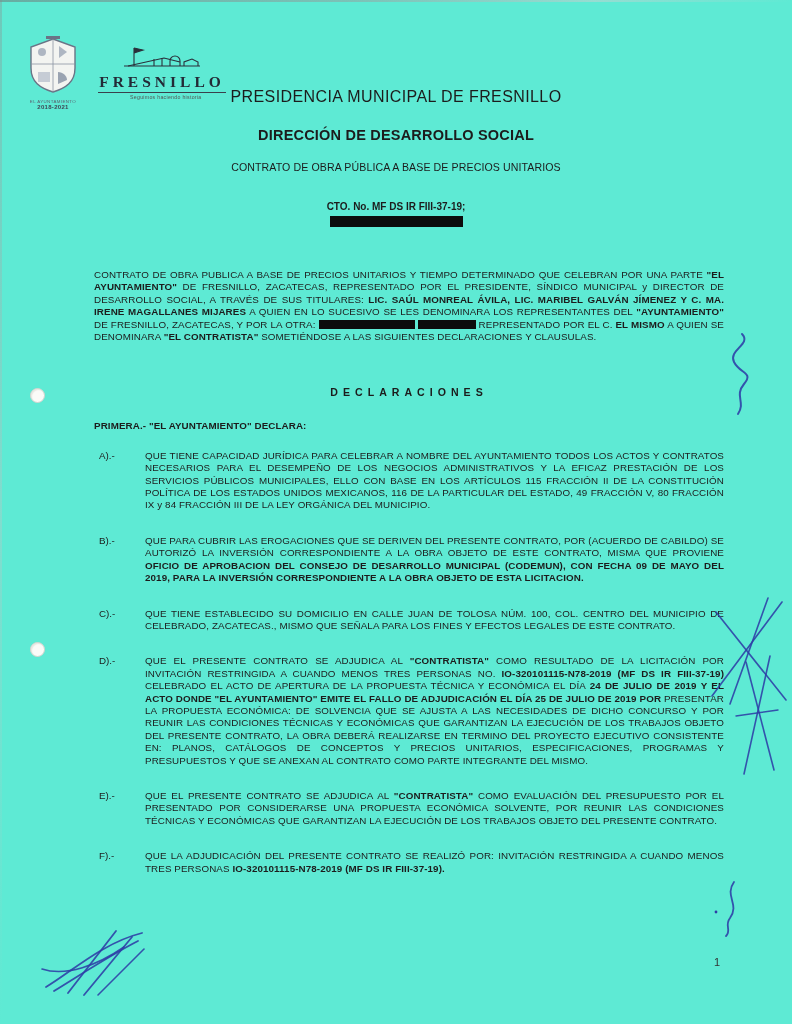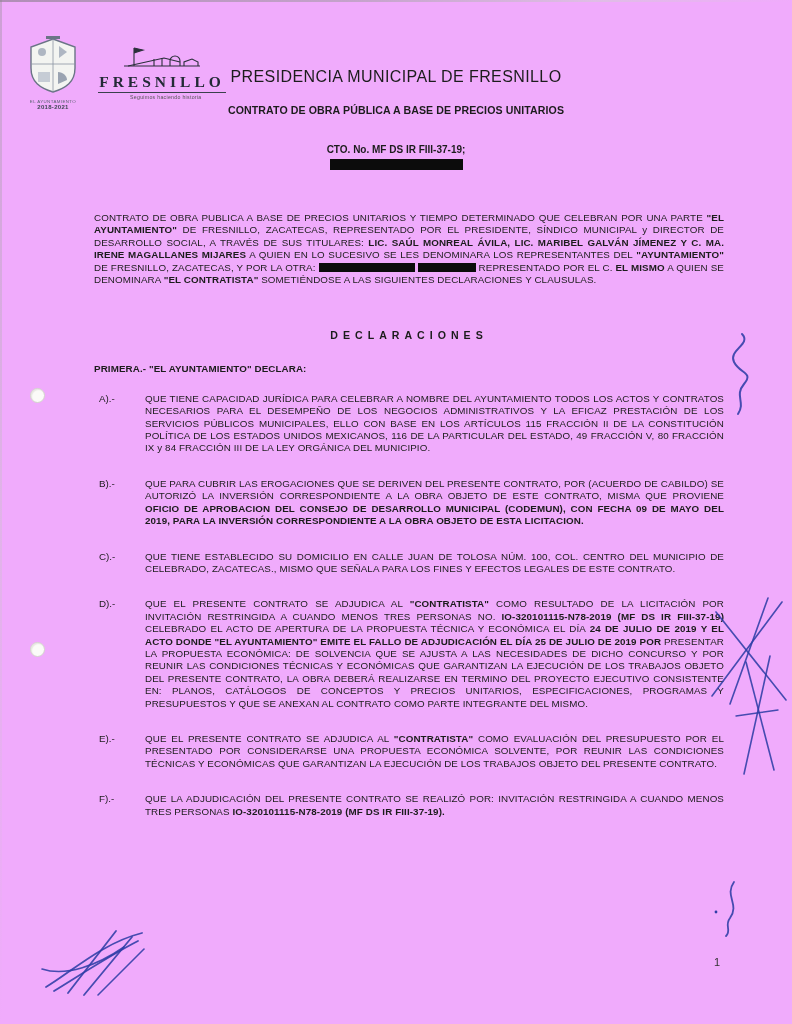--- a/index.html
+++ b/index.html
@@ -9,7 +9,7 @@
     background:#fdfdfb;color:#1c1c1c;
     font-family:"Liberation Sans","DejaVu Sans",sans-serif;
   }
-  .page{position:absolute;inset:0;background:#f0abfc;}
+  .page{position:absolute;inset:0;background:#5eead4;}
   .scan-edge-top{position:absolute;top:0;left:0;width:100%;height:2px;
     background:linear-gradient(90deg,#707070 0%,#9a9a9a 45%,#cfcfcf 75%,rgba(255,255,255,0) 100%);
     opacity:.5;}

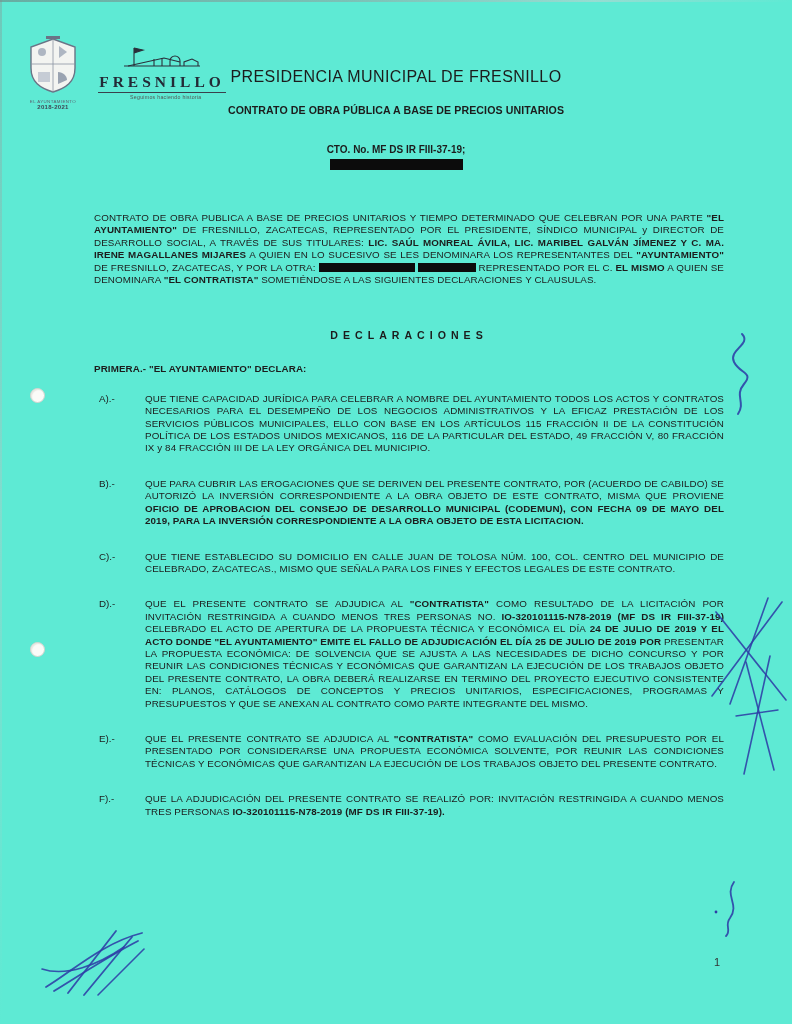--- a/index.html
+++ b/index.html
@@ -36,7 +36,7 @@
 
   
   .center{text-align:center;}
-  .title1{font-size:16px;letter-spacing:.4px;margin:0;padding-top:68px;font-weight:400;}
+  .title1{font-size:16px;letter-spacing:.4px;margin:0;padding-top:88px;font-weight:400;}
   .title2{font-size:14.5px;font-weight:bold;letter-spacing:.2px;margin:21px 0 0;}
   .title3{font-size:10.6px;font-weight:bold;margin:18px 0 0;letter-spacing:.1px;}
   .cto{font-size:10px;font-weight:bold;margin:27px 0 0;line-height:13px;text-align:center;}

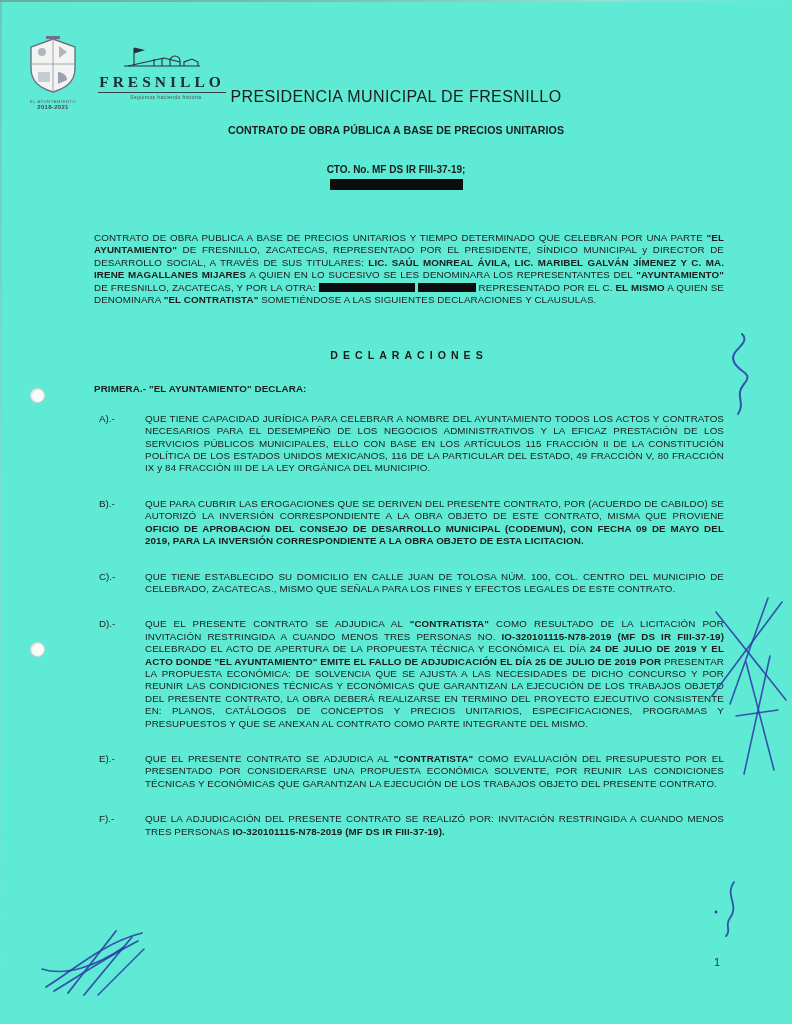--- a/index.html
+++ b/index.html
@@ -107,6 +107,7 @@
   </div>
 
   <div class="center title1">PRESIDENCIA MUNICIPAL DE FRESNILLO</div>
+  <div class="center title2">DIRECCIÓN DE DESARROLLO SOCIAL</div>
   <div class="center title3">CONTRATO DE OBRA PÚBLICA A BASE DE PRECIOS UNITARIOS</div>
   <div class="center cto">
     <div>CTO. No. MF DS IR FIII-37-19;</div>

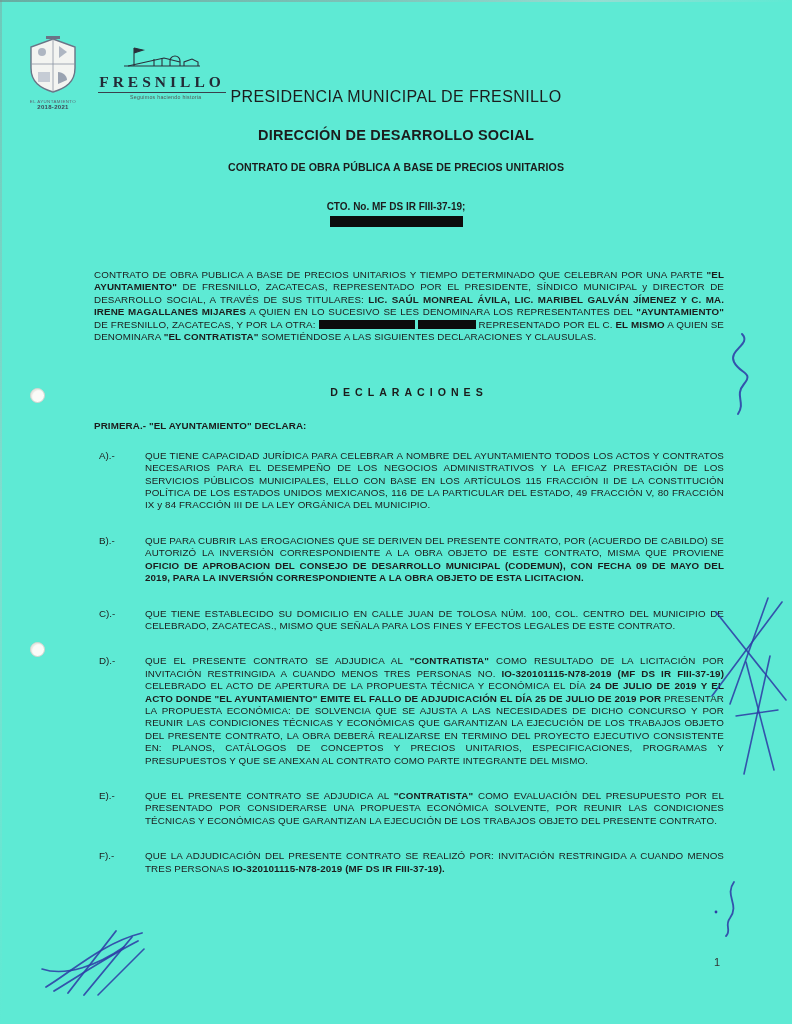--- a/index.html
+++ b/index.html
@@ -38,7 +38,7 @@
   .center{text-align:center;}
   .title1{font-size:16px;letter-spacing:.4px;margin:0;padding-top:88px;font-weight:400;}
   .title2{font-size:14.5px;font-weight:bold;letter-spacing:.2px;margin:21px 0 0;}
-  .title3{font-size:10.6px;font-weight:bold;margin:18px 0 0;letter-spacing:.1px;}
+  .title3{font-size:10.6px;font-weight:normal;margin:18px 0 0;letter-spacing:.1px;}
   .cto{font-size:10px;font-weight:bold;margin:27px 0 0;line-height:13px;text-align:center;}
   .cto-underline{text-decoration:underline;}
   .header-redaction{width:133px;height:11px;background:#0c0c0c;margin:3px auto 0;}

